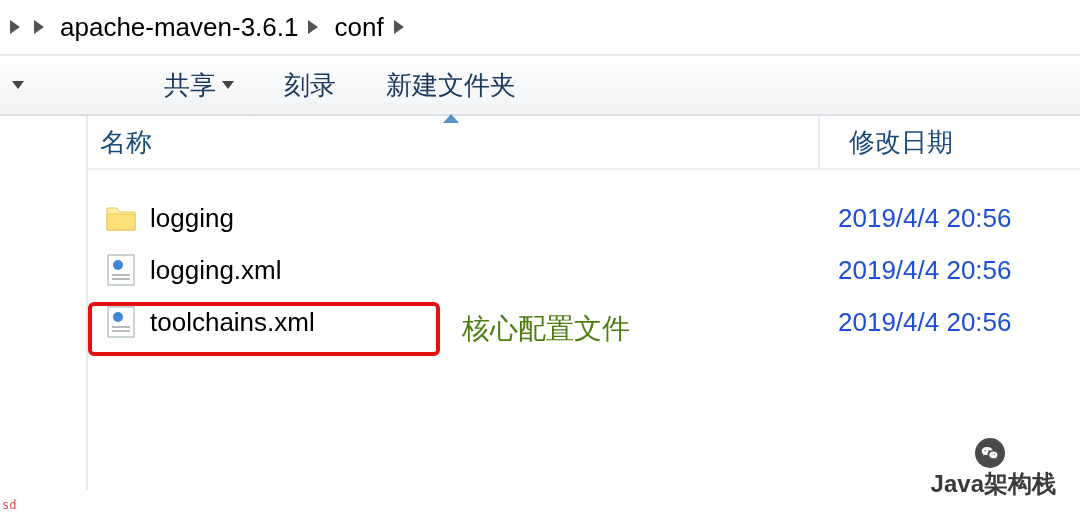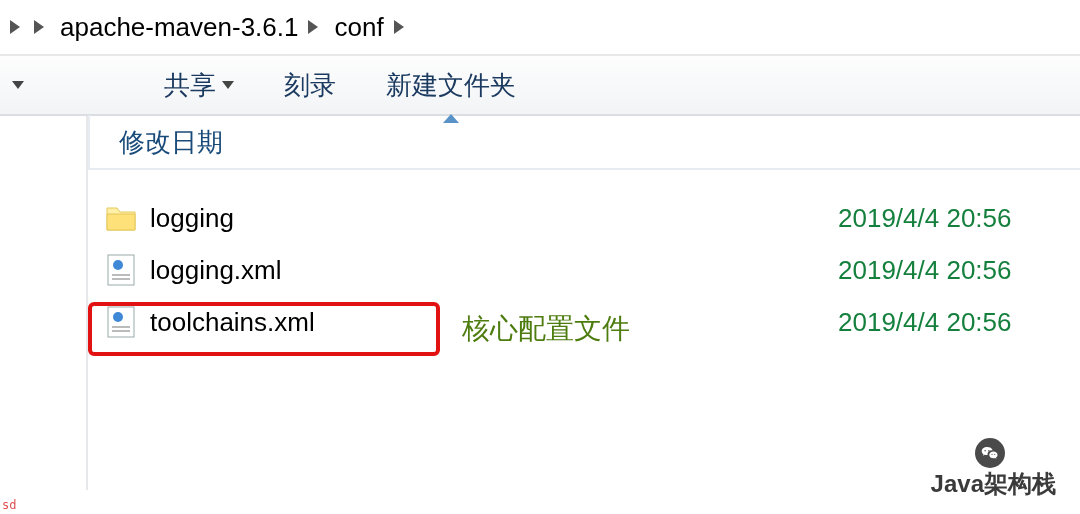--- a/index.html
+++ b/index.html
@@ -194,6 +194,7 @@
 
     <div class="headers">
       <div class="sort-indicator"></div>
+      <div class="col-name">名称</div>
       <div class="col-divider"></div>
       <div class="col-date">修改日期</div>
     </div>

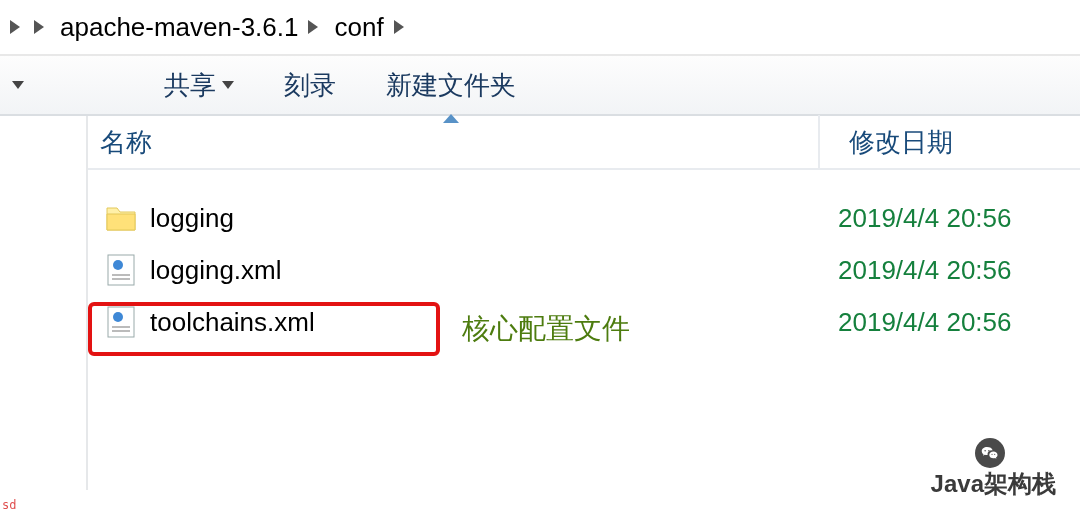--- a/index.html
+++ b/index.html
@@ -107,7 +107,7 @@
     }
     .file-row .icon-cell { width: 54px; display:flex; align-items:center; justify-content:center; padding-left: 12px; }
     .file-row .name-cell { flex: 0 0 676px; padding-left: 8px; }
-    .file-row .date-cell { flex: 1; padding-left: 20px; color: #15803d; }
+    .file-row .date-cell { flex: 1; padding-left: 20px; color: #1d4ed8; }
     
     .folder-icon svg, .xml-icon svg { display:block; }
     

